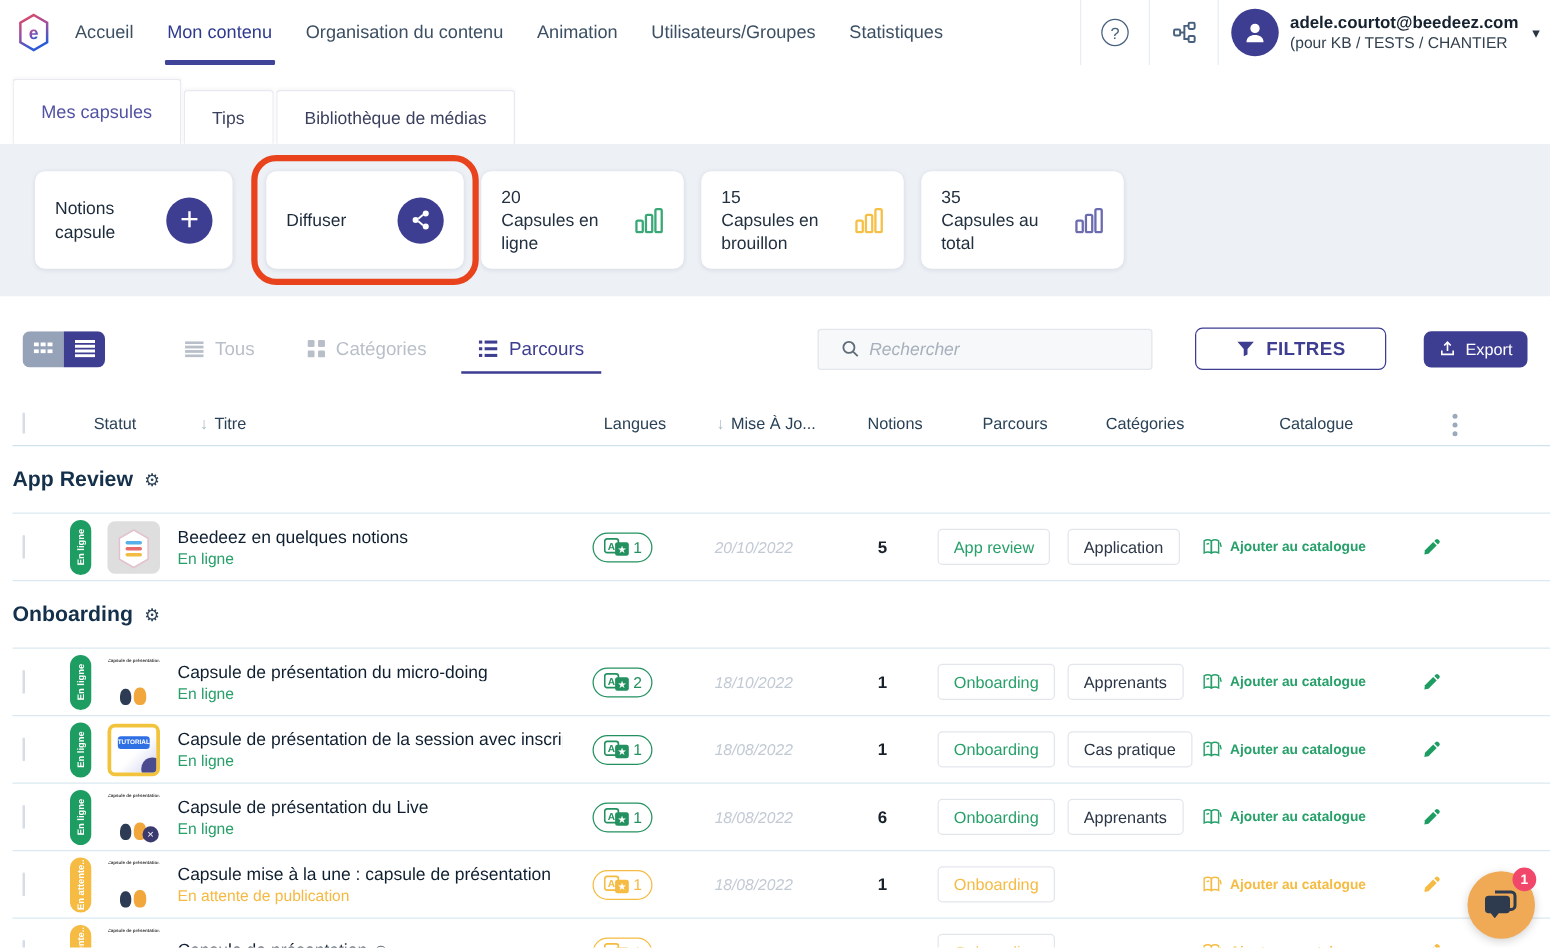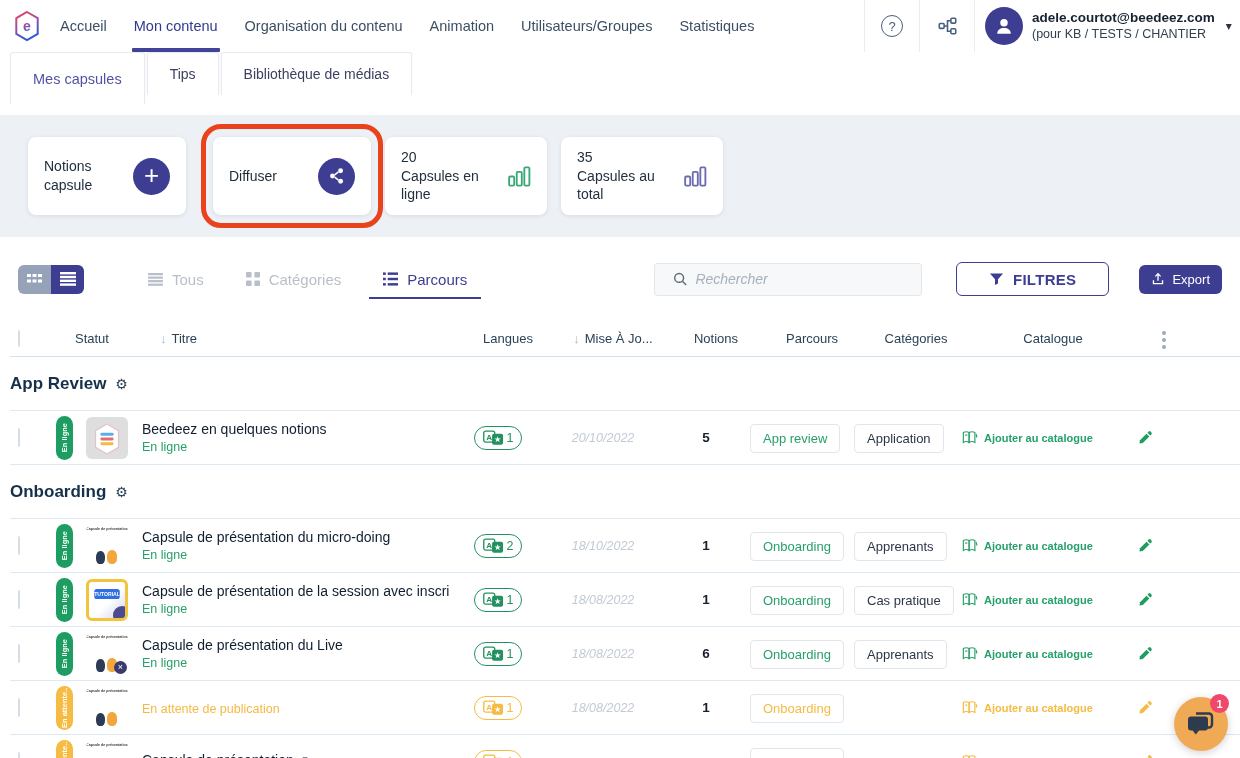--- a/index.html
+++ b/index.html
@@ -27,7 +27,7 @@
   .caret::before { content:"▾"; }
 
   
-  .tabs-row { height:63px; background:#fff; display:flex; align-items:flex-start; padding-left:10px; position:relative; z-index:4; }
+  .tabs-row { height:63px; background:#fff; display:flex; align-items:flex-end; padding-left:10px; position:relative; z-index:4; }
   .tab { background:#fff; border:1px solid #e9e9f2; border-bottom:none; border-radius:3px 3px 0 0; font-size:14px; color:#3a3f5e; padding:0 22px; height:43px; display:flex; align-items:center; margin-right:2px; cursor:pointer; box-shadow:0 -1px 3px rgba(40,40,80,.04); white-space:nowrap; }
   .tab.active { height:52px; color:#5252a4; font-weight:500; font-size:14.5px; }
 

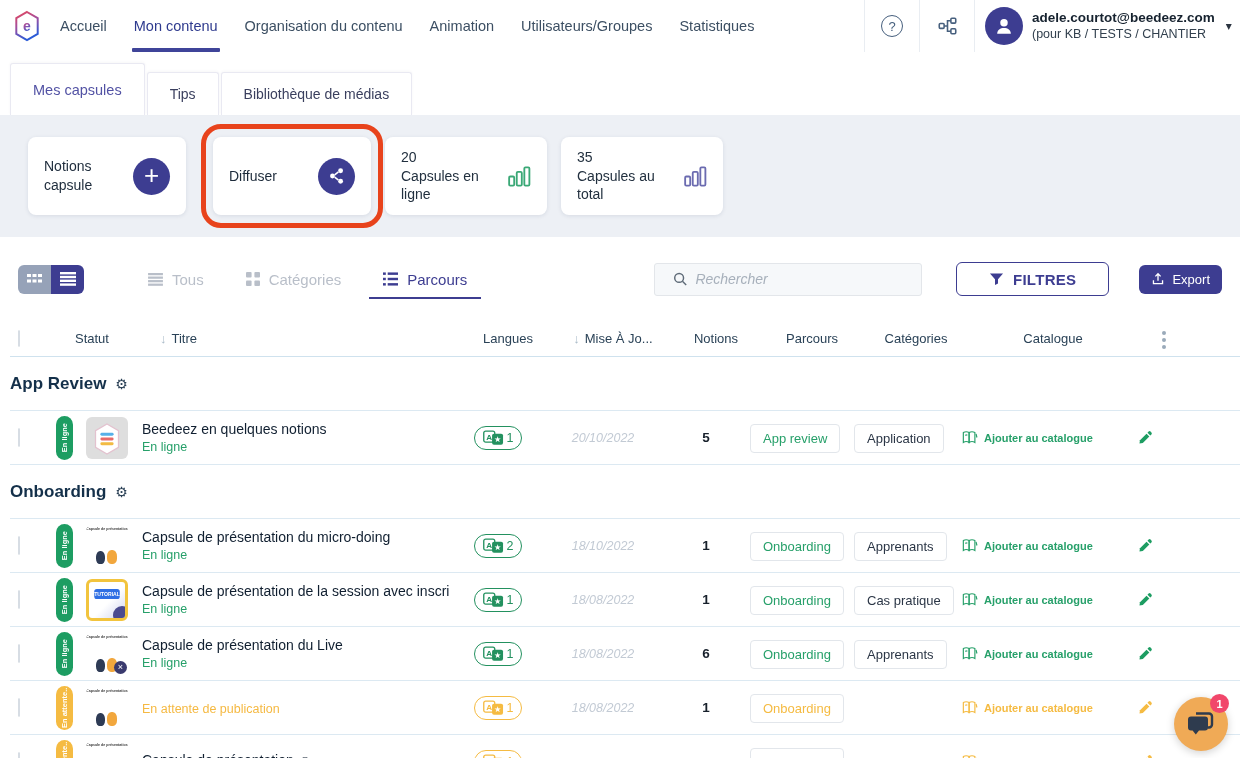--- a/index.html
+++ b/index.html
@@ -222,6 +222,19 @@
         </svg>
       </span>
     </div>
+    <div class="card stat-card stat-1">
+      <div class="stat-text">
+        <div class="stat-value">15</div>
+        <div>Capsules en brouillon</div>
+      </div>
+      <span class="bars">
+        <svg width="23" height="21" viewBox="0 0 20 18" fill="none" stroke="currentColor" stroke-width="1.6">
+          <rect x="1" y="9" width="4.4" height="8" rx="1"></rect>
+            <rect x="7.6" y="5" width="4.4" height="12" rx="1"></rect>
+            <rect x="14.2" y="1" width="4.4" height="16" rx="1"></rect>
+        </svg>
+      </span>
+    </div>
     <div class="card stat-card stat-2">
       <div class="stat-text">
         <div class="stat-value">35</div>

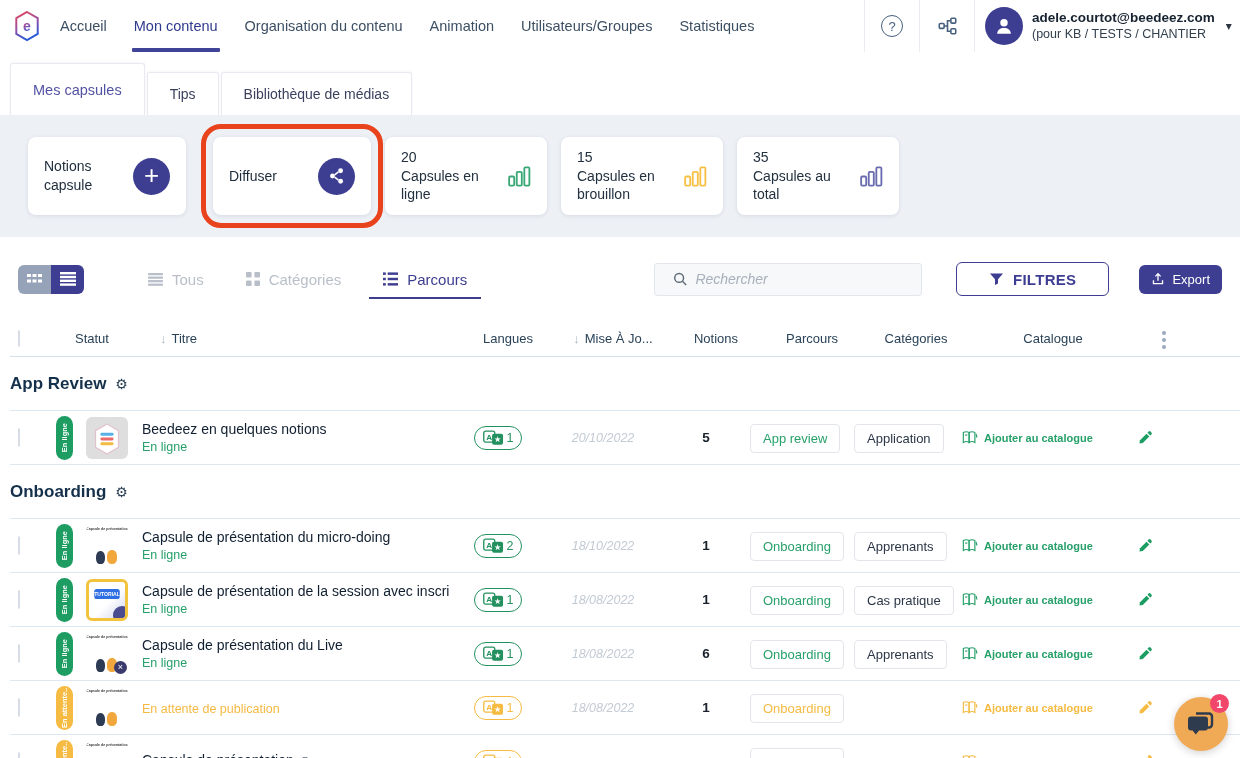--- a/index.html
+++ b/index.html
@@ -570,6 +570,7 @@
       </div>
     </div>
     <div>
+      <div class="cap-title">Capsule mise à la une : capsule de présentation</div>
       <div class="cap-status">En attente de publication</div>
     </div>
     <div>

